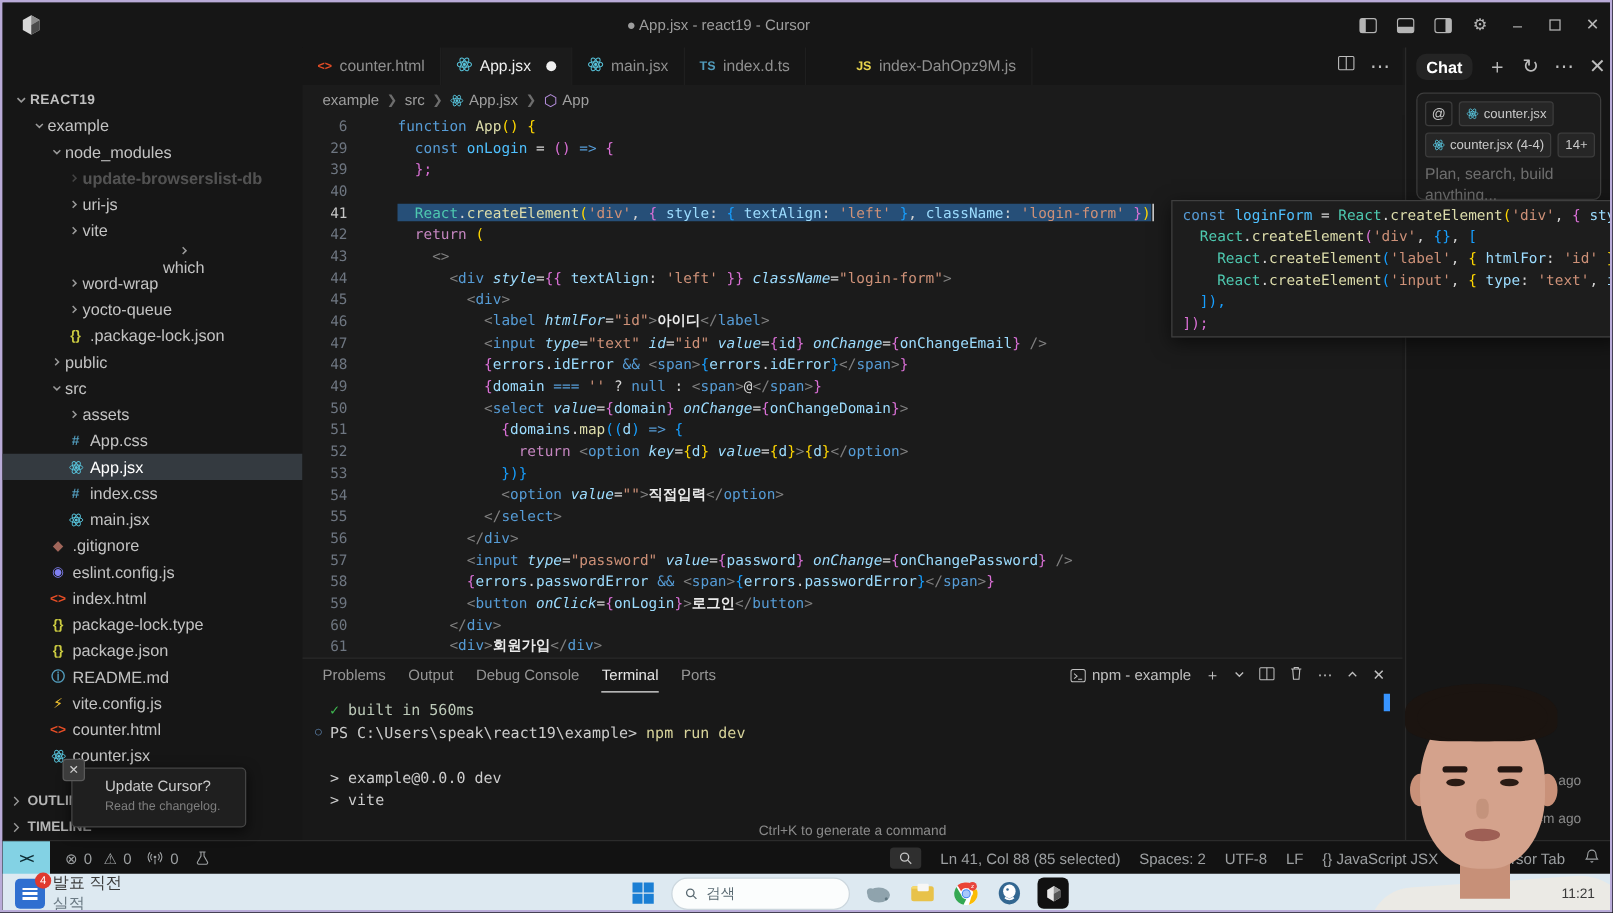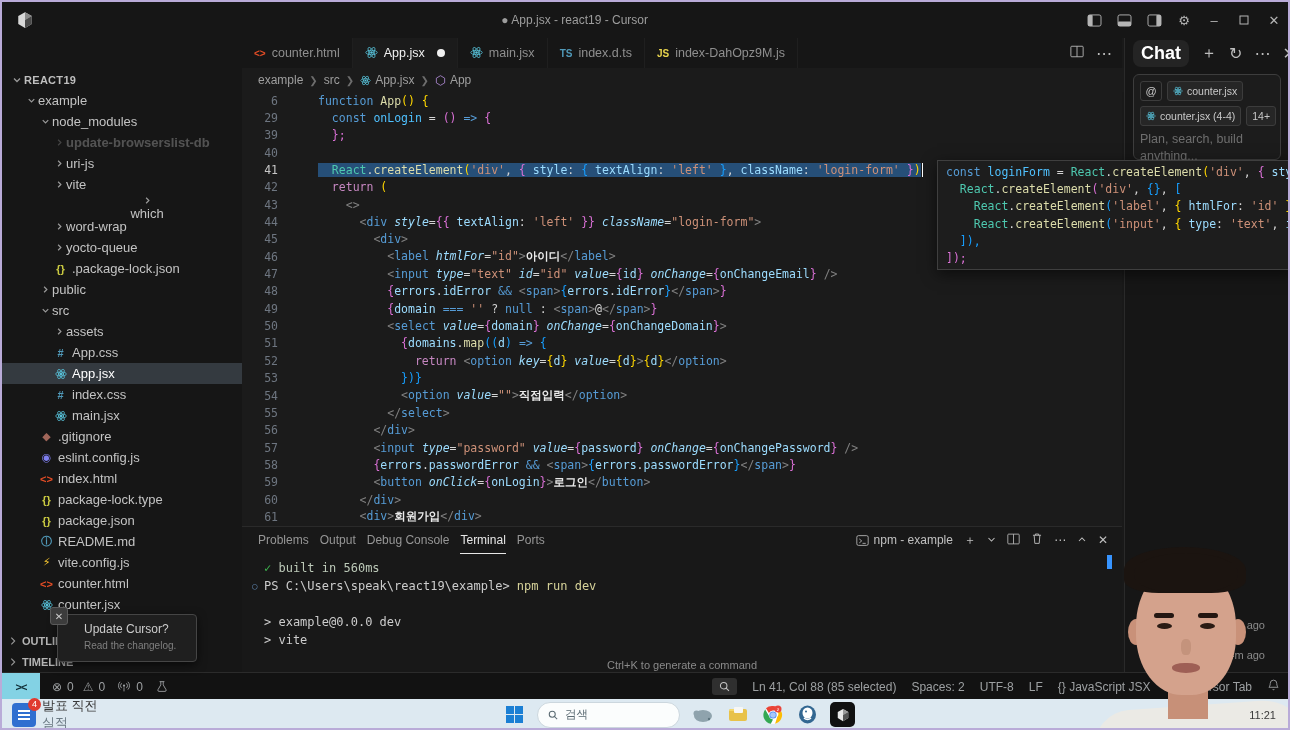--- a/index.html
+++ b/index.html
@@ -426,7 +426,7 @@
           <span>index.d.ts</span>
         </div>
         <div class="etab">
-          <span class="tab-ficon" style="color: rgb(232, 212, 77);">JS</span>
+          <span class="tab-ficon" style="color: rgb(232, 212, 77); margin-left: 28px;">JS</span>
           <span>index-DahOpz9M.js</span>
         </div>
       </div>

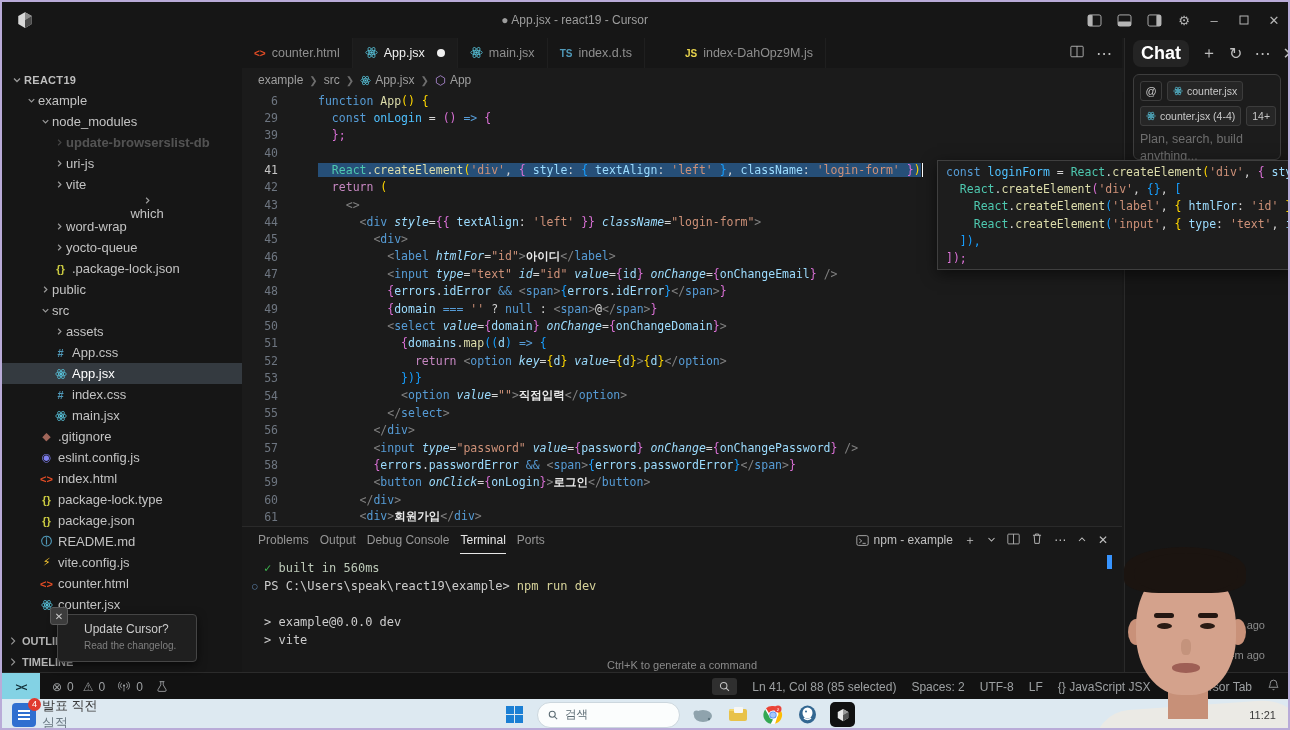--- a/index.html
+++ b/index.html
@@ -75,7 +75,7 @@
   
   #chat{left:1122px;top:36px;width:166px;height:634px;background:#161616;border-left:1px solid #2a2a2a;}
   #chat-header{height:30px;display:flex;align-items:center;padding:0 8px;gap:12px;}
-  #chat-title{font-size:18px;color:#ffffff;font-weight:bold;background:#242424;padding:3px 8px;border-radius:8px;}
+  #chat-title{font-size:13px;color:#ffffff;font-weight:bold;background:#242424;padding:3px 8px;border-radius:8px;}
   #chat-header .hicon{color:#bdbdbd;}
   #chat-card{position:absolute;left:8px;top:36px;width:148px;height:86px;border:1px solid #3d3d3d;border-radius:6px;background:#1c1c1c;padding:6px;box-sizing:border-box;}
   .chip-row{display:flex;gap:5px;margin-bottom:5px;align-items:center;}

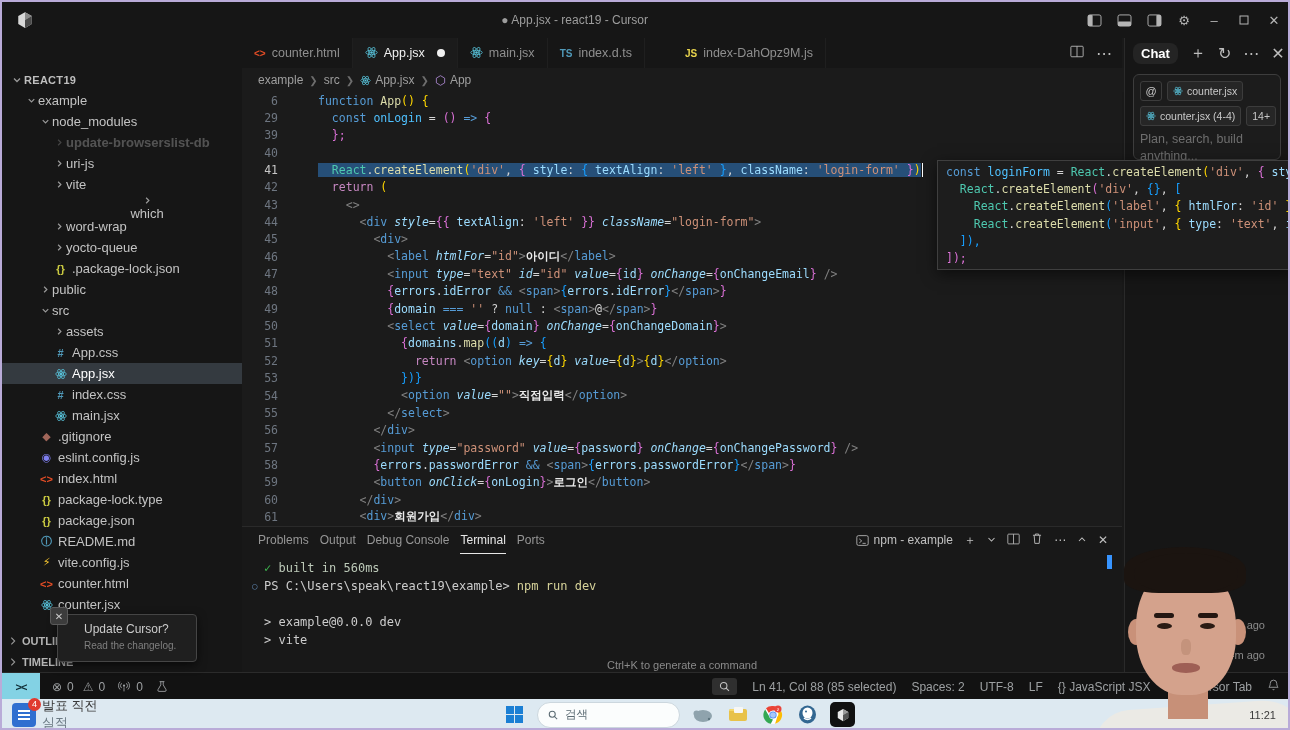--- a/index.html
+++ b/index.html
@@ -62,7 +62,7 @@
   .gline{height:17.3px;white-space:pre;display:flex;align-items:center;padding-left:8px;}
   
   #terminal{left:240px;top:524px;width:880px;height:146px;background:#181818;border-top:1px solid #2a2a2a;}
-  #term-tabs{display:flex;align-items:center;height:26px;padding-left:16px;gap:11px;font-size:12px;color:#969696;}
+  #term-tabs{display:flex;align-items:center;height:26px;padding-left:16px;gap:18px;font-size:12px;color:#969696;}
   .ttab{height:100%;display:flex;align-items:center;}
   .ttab.active{color:#e7e7e7;border-bottom:1px solid #e7e7e7;}
   #term-actions{position:absolute;right:14px;top:0;height:26px;display:flex;align-items:center;gap:11px;color:#c0c0c0;font-size:12px;}

